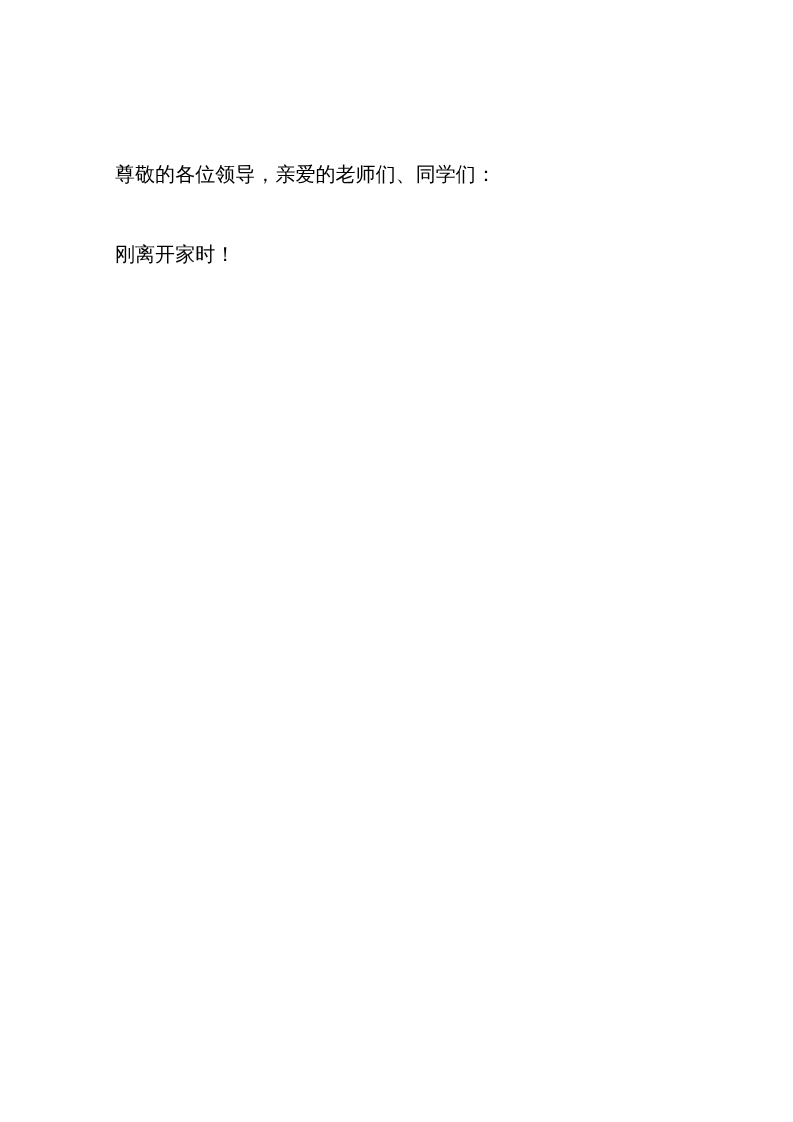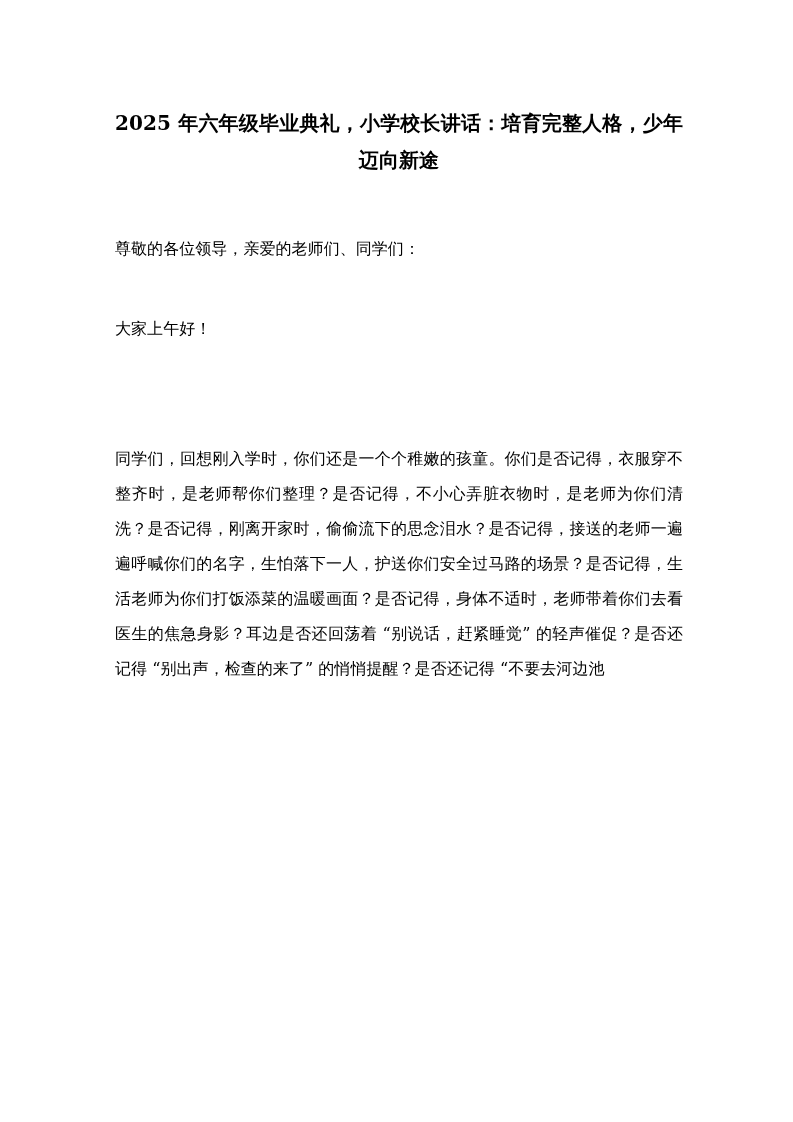--- a/index.html
+++ b/index.html
@@ -63,7 +63,6 @@
 
     <div class="title-spacer"></div>
 
-    <h1 class="doc-title"><span>2025 年六年级毕业典礼，小学校长讲话：培育完整人格，少年迈向新途</span></h1>
 
     <div class="gap-after-title"></div>
 

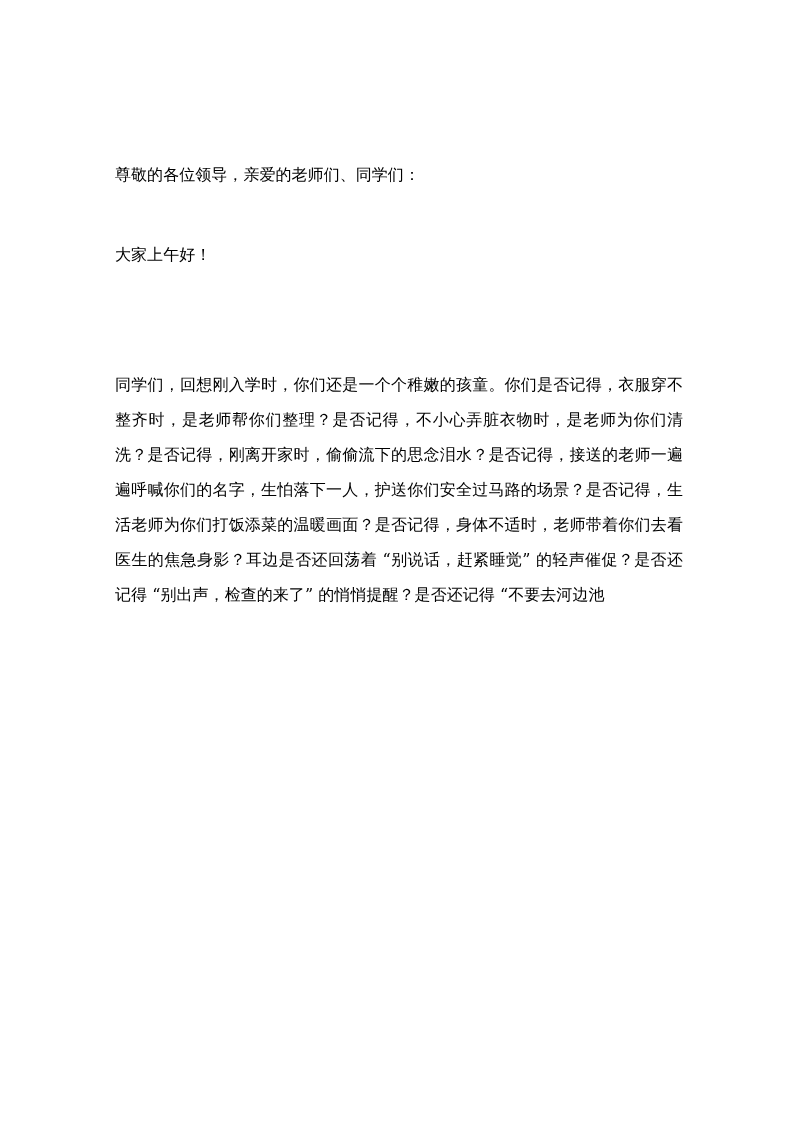--- a/index.html
+++ b/index.html
@@ -42,7 +42,7 @@
   .para {
     margin: 0;
     padding: 0;
-    font-size: 16px;
+    font-size: 20px;
     font-weight: normal;
     line-height: 35px;
     text-align: justify;

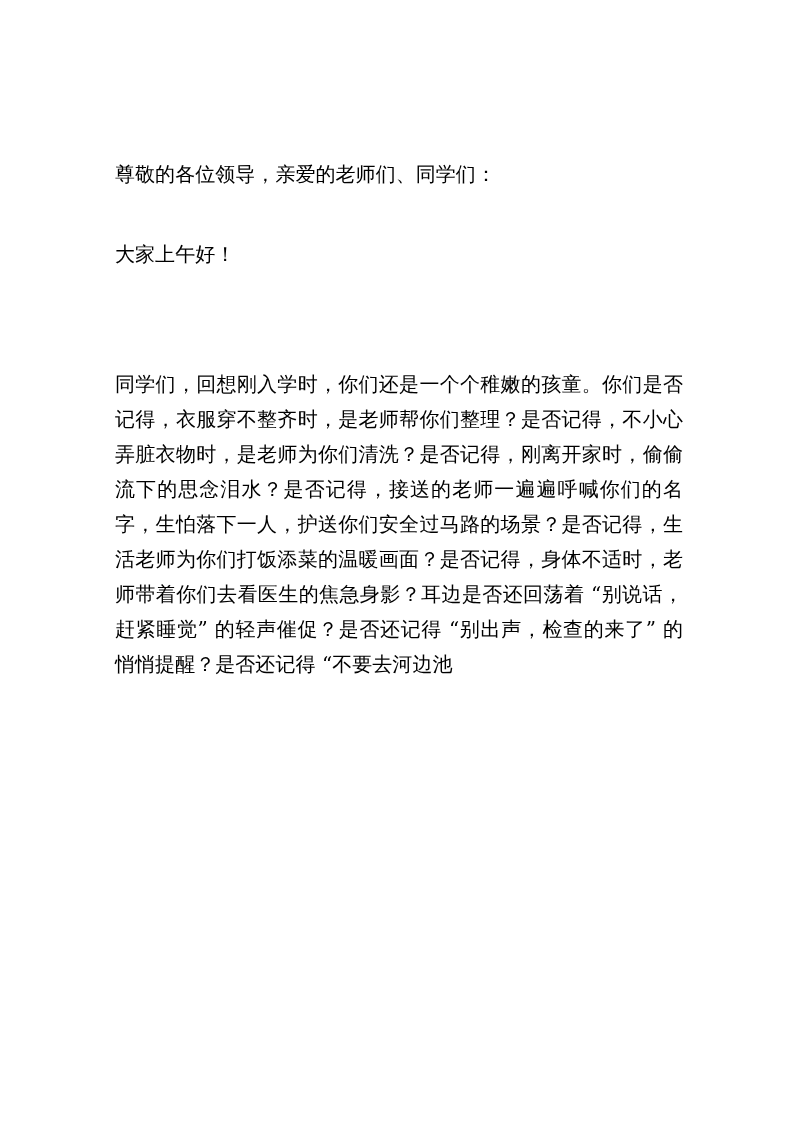--- a/index.html
+++ b/index.html
@@ -70,7 +70,7 @@
 
     <div class="gap-sm"></div>
 
-    <p class="para">大家上午好！</p>
+    <p class="para">刚离开家时！</p>
 
     <div class="gap-md"></div>
 

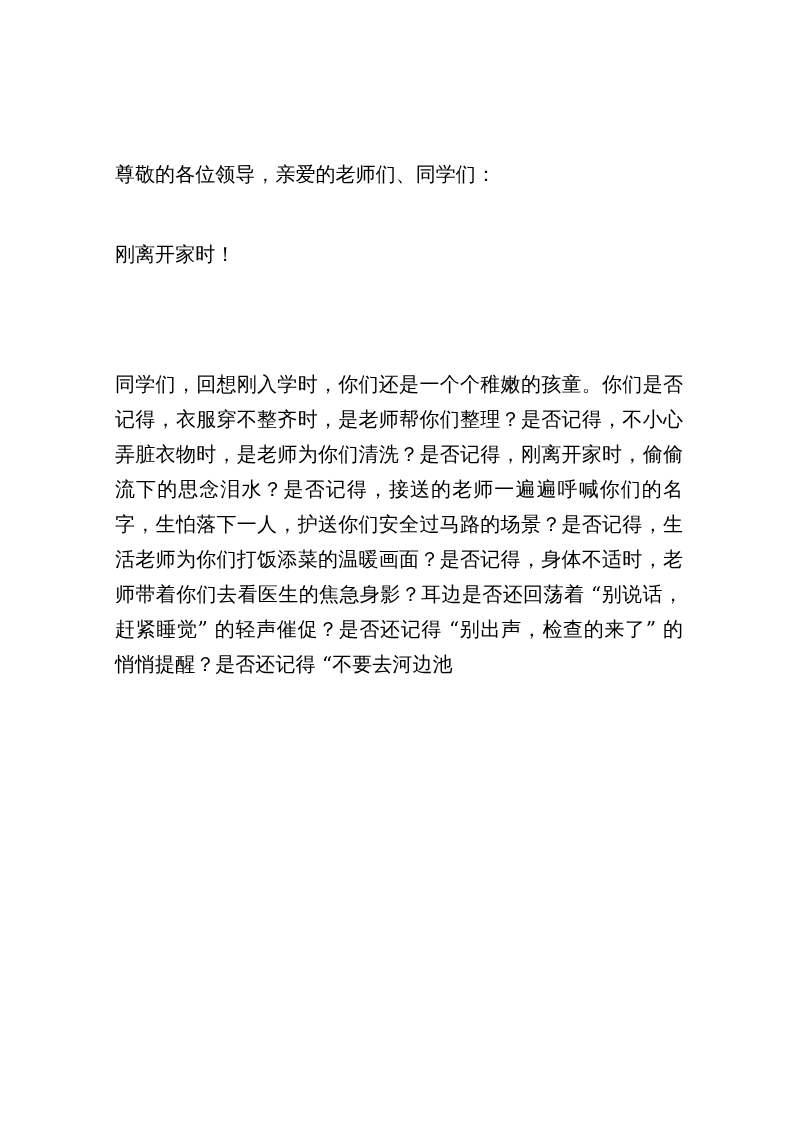--- a/index.html
+++ b/index.html
@@ -77,7 +77,6 @@
 
     <div class="gap-lg"></div>
 
-    <p class="para">同学们，回想刚入学时，你们还是一个个稚嫩的孩童。你们是否记得，衣服穿不整齐时，是老师帮你们整理？是否记得，不小心弄脏衣物时，是老师为你们清洗？是否记得，刚离开家时，偷偷流下的思念泪水？是否记得，接送的老师一遍遍呼喊你们的名字，生怕落下一人，护送你们安全过马路的场景？是否记得，生活老师为你们打饭添菜的温暖画面？是否记得，身体不适时，老师带着你们去看医生的焦急身影？耳边是否还回荡着 “别说话，赶紧睡觉” 的轻声催促？是否还记得 “别出声，检查的来了” 的悄悄提醒？是否还记得 “不要去河边池</p>
 
   </div>
 </div>

